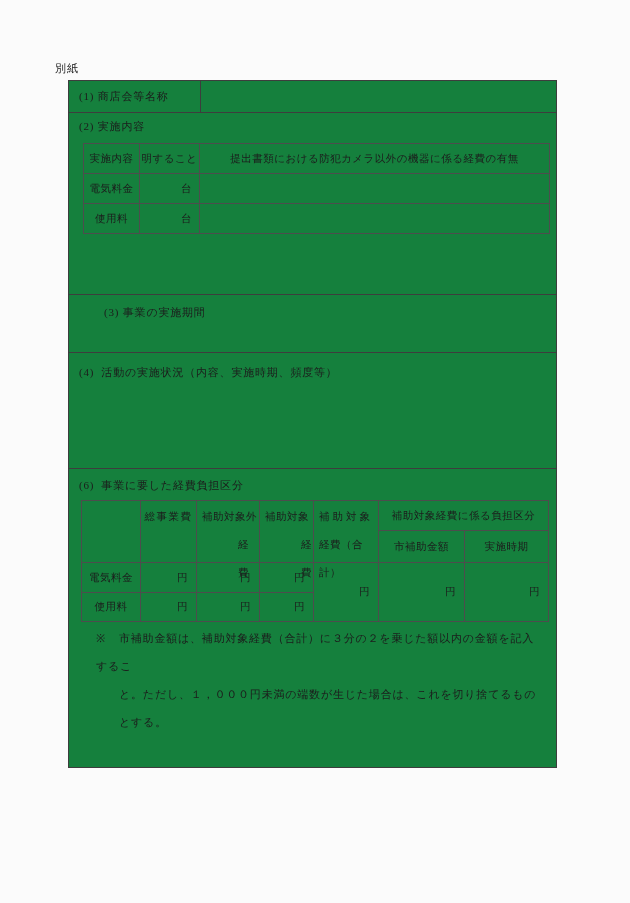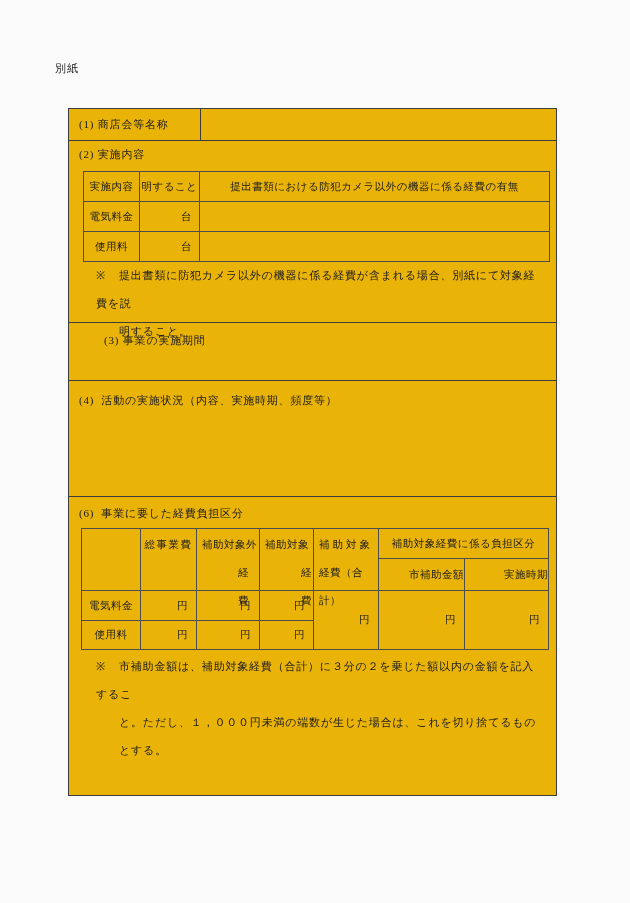--- a/index.html
+++ b/index.html
@@ -23,13 +23,13 @@
   .outer {
     position: absolute;
     left: 68px;
-    top: 108px;
+    top: 80px;
     width: 489px;
     height: 688px;
     border: 1px solid #3d3d3d;
     display: flex;
     flex-direction: column;
-    background: #eab308;
+    background: #15803d;
   }
   .sec { position: relative; border-top: 1px solid #3d3d3d; }
   .sec.first { border-top: none; }

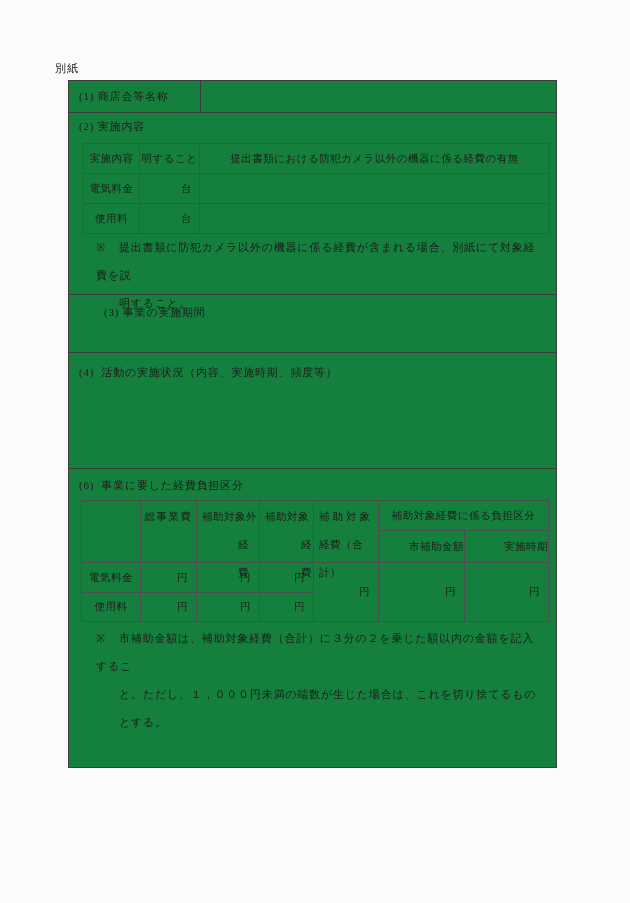--- a/index.html
+++ b/index.html
@@ -150,7 +150,6 @@
         </table>
 
       <div class="note">
-        <div class="note-l1"><span class="marker">※</span><span>提出書類に防犯カメラ以外の機器に係る経費が含まれる場合、別紙にて対象経費を説</span></div>
         <div class="note-l2">明すること。</div>
       </div>
     </div>

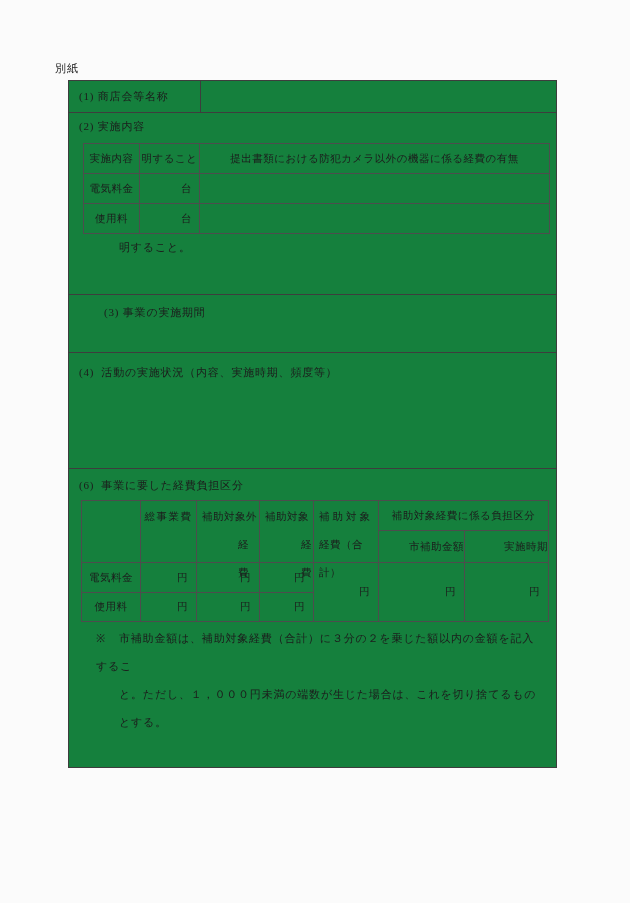--- a/index.html
+++ b/index.html
@@ -150,7 +150,6 @@
         </table>
 
       <div class="note">
-        <div class="note-l2">明すること。</div>
       </div>
     </div>
 

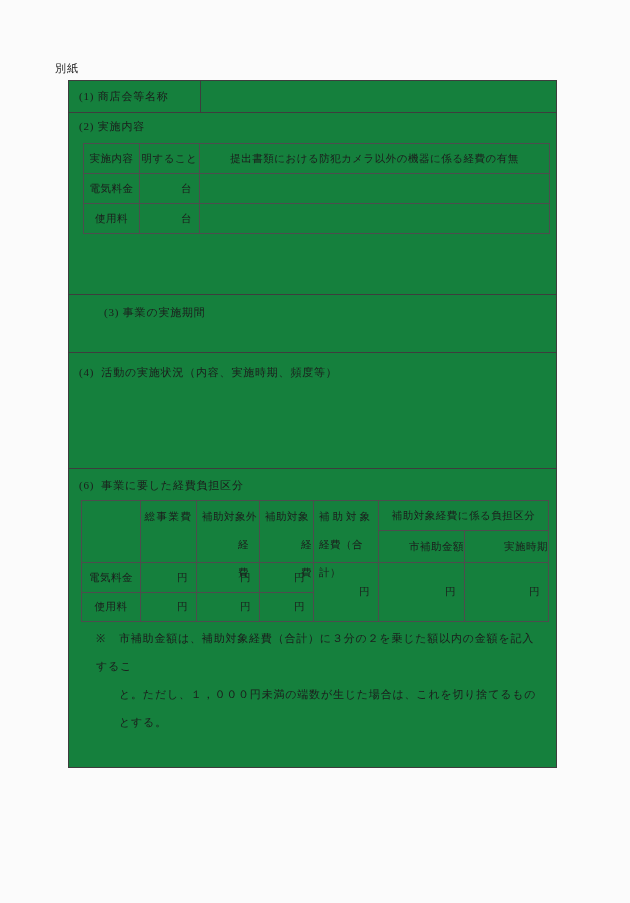--- a/index.html
+++ b/index.html
@@ -78,7 +78,7 @@
   .t2 td { height: 30px; }
   .t6 { left: 12px; top: 31px; width: 467px; }
   .t6 .h1 td { height: 30px; }
-  .t6 .h2 td { height: 32px; text-align: right; }
+  .t6 .h2 td { height: 32px; }
   .t6 .d1 td { height: 30px; }
   .t6 .d2 td { height: 29px; }
   .hcell {

